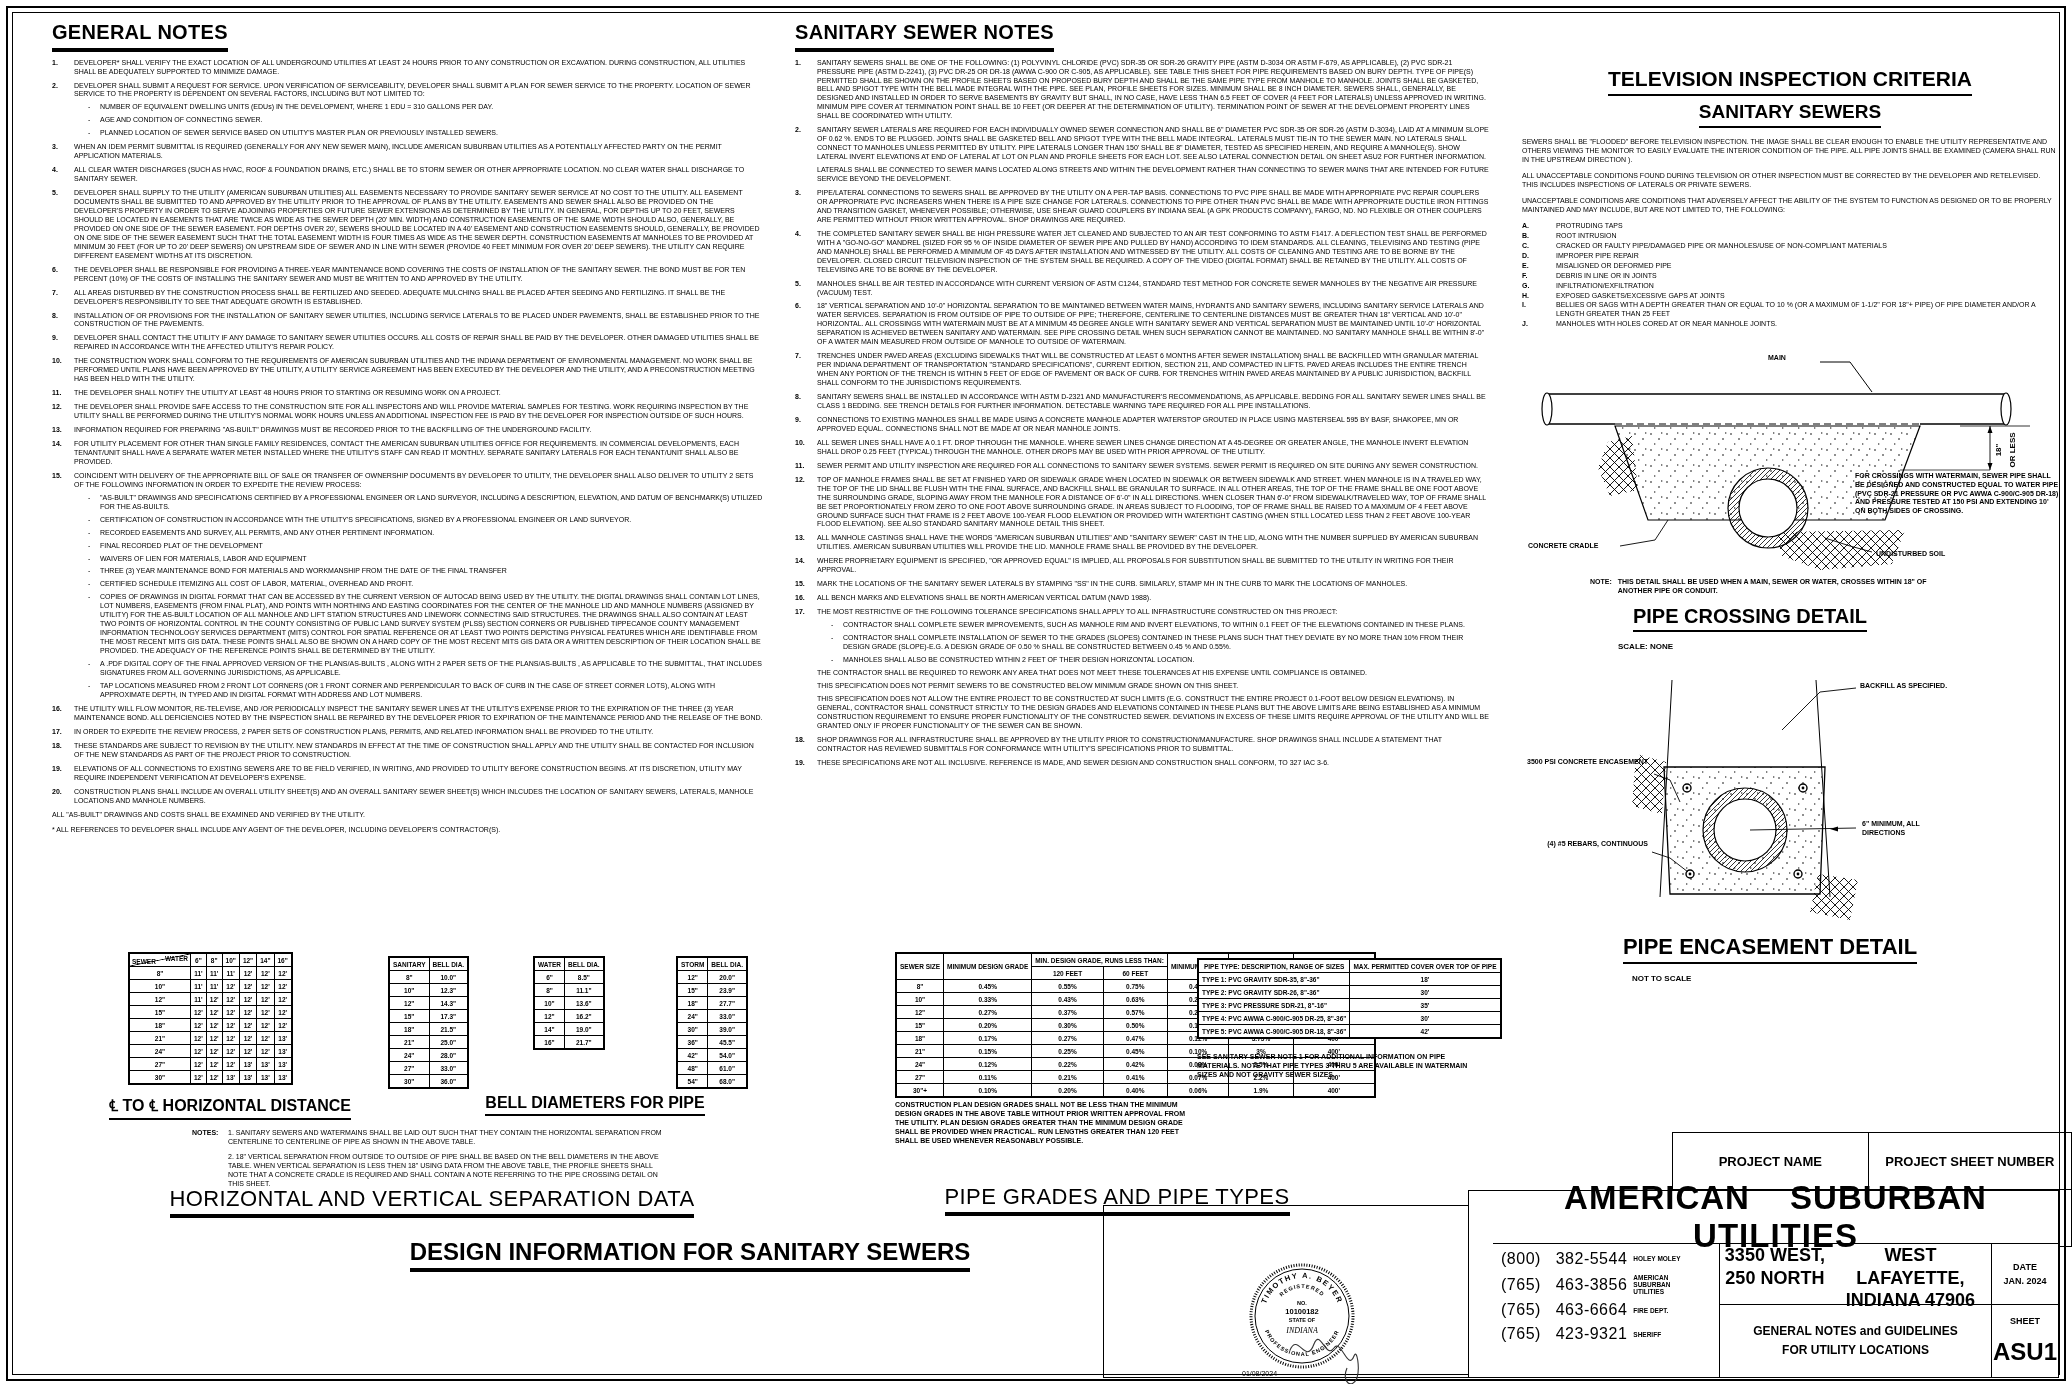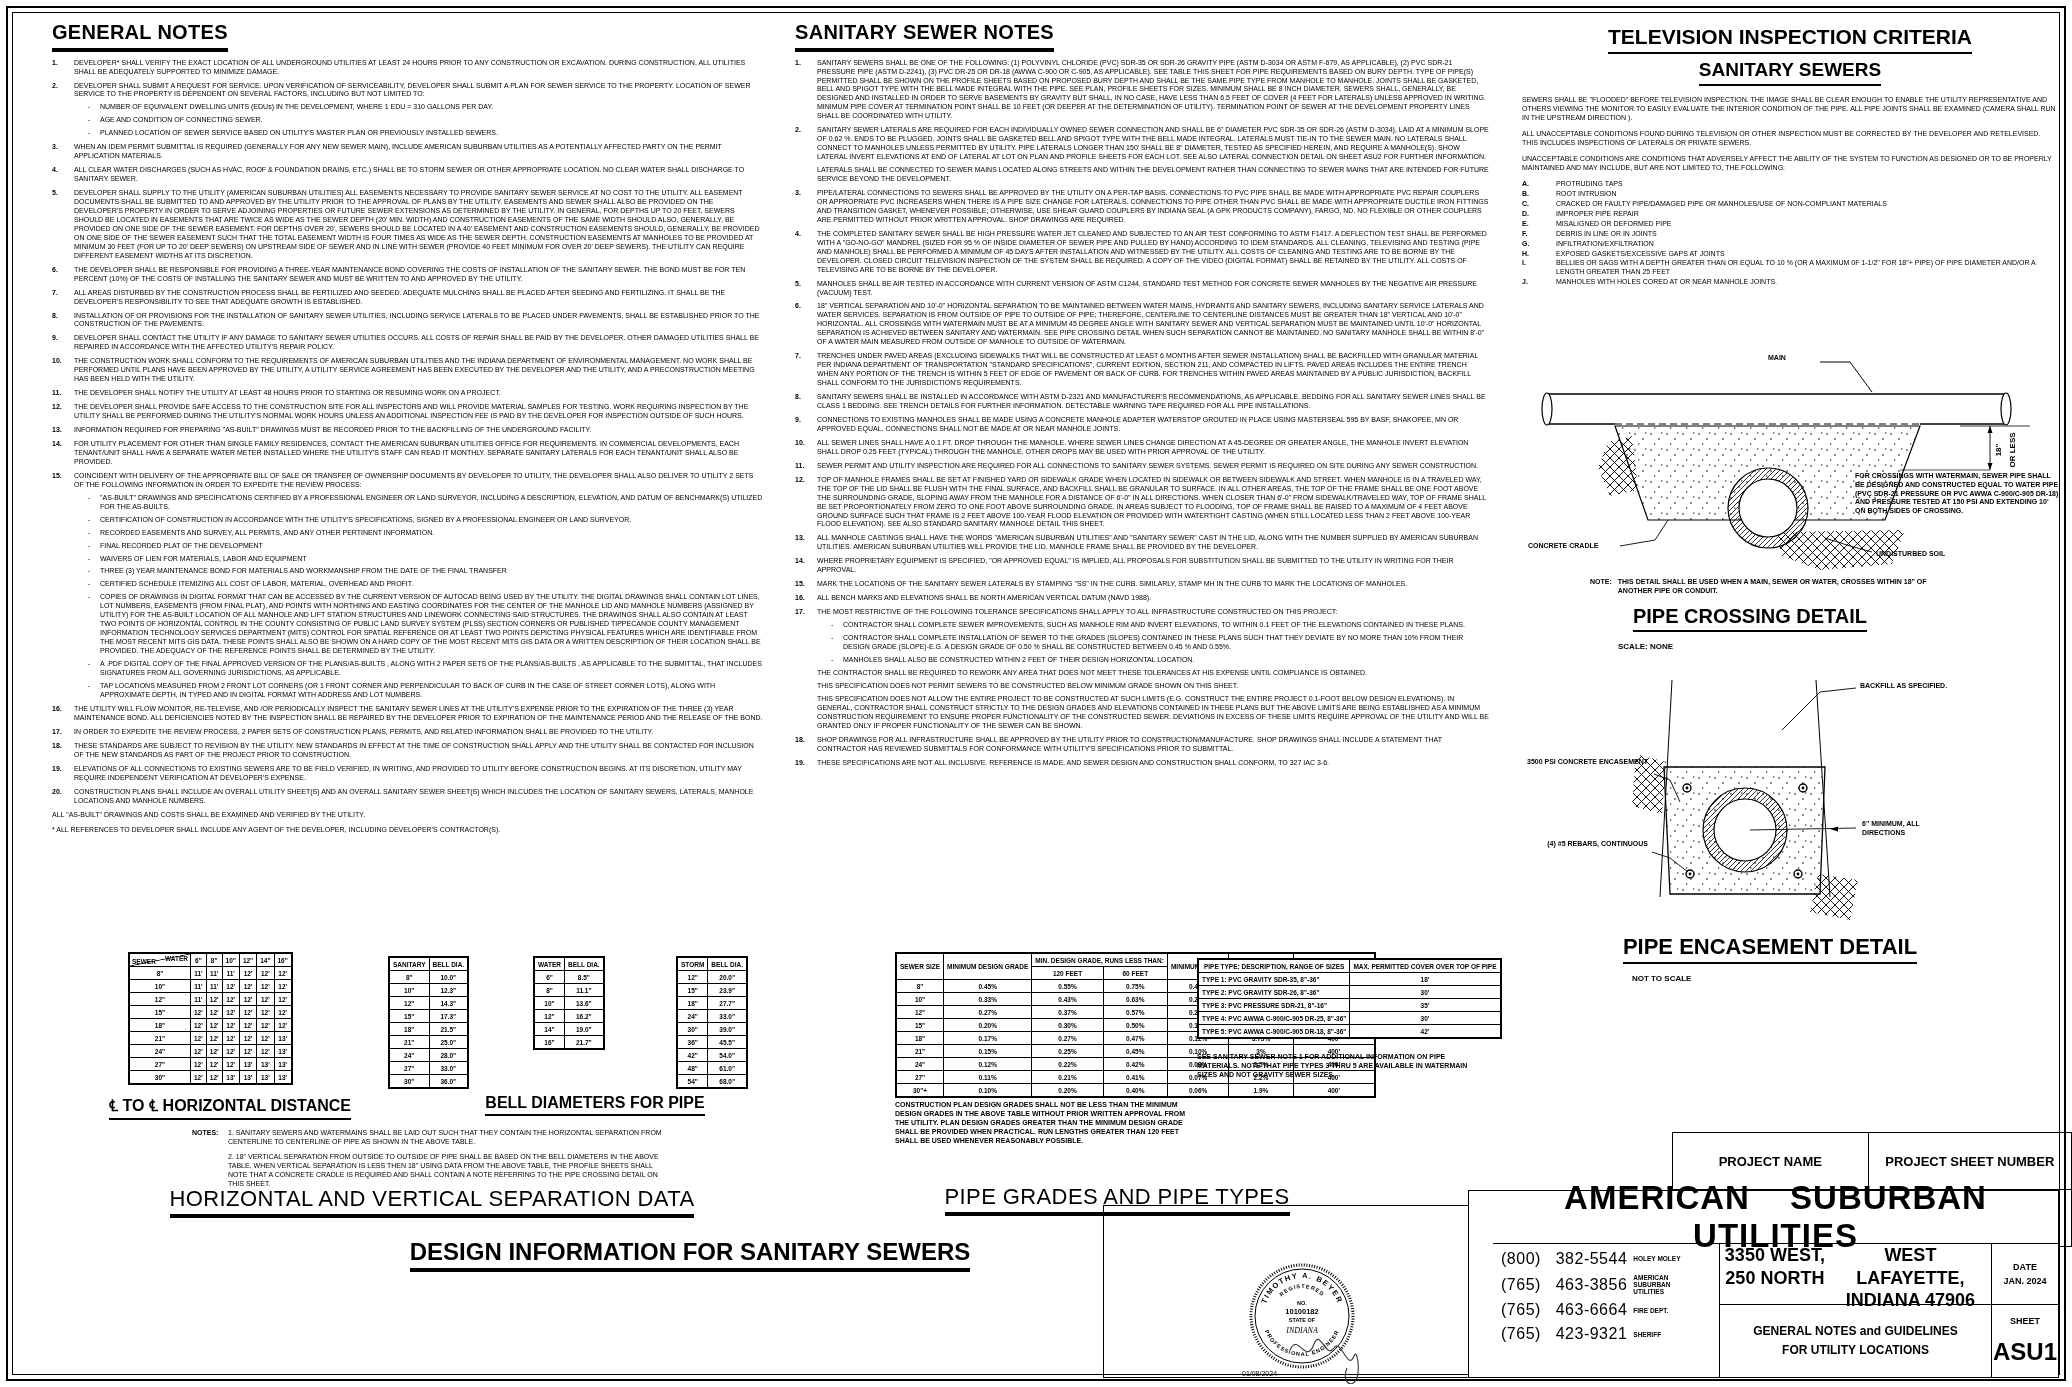--- a/index.html
+++ b/index.html
@@ -384,7 +384,7 @@
   </div>
 
   <div class="abs notes-col" style="left:1522px;top:24px;width:536px;">
-    <div class="hwrap" style="margin-bottom:4px;"><span class="h-u thin" style="font-size:21px;font-weight:bold;"><span class="inner">TELEVISION INSPECTION CRITERIA</span></span></div>
+    <div class="hwrap" style="margin-bottom:4px;margin-top:42px;"><span class="h-u thin" style="font-size:21px;font-weight:bold;"><span class="inner">TELEVISION INSPECTION CRITERIA</span></span></div>
     <div class="hwrap" style="margin-bottom:10px;"><span class="h-u thin" style="font-size:19px;font-weight:bold;"><span class="inner">SANITARY SEWERS</span></span></div>
     <div>
         <div class="tv-para">SEWERS SHALL BE "FLOODED" BEFORE TELEVISION INSPECTION.  THE IMAGE SHALL BE CLEAR ENOUGH TO ENABLE THE UTILITY REPRESENTATIVE AND OTHERS VIEWING THE MONITOR TO EASILY EVALUATE THE INTERIOR CONDITION OF THE PIPE.    ALL PIPE JOINTS SHALL BE EXAMINED (CAMERA SHALL   RUN IN THE UPSTREAM DIRECTION ).</div>

